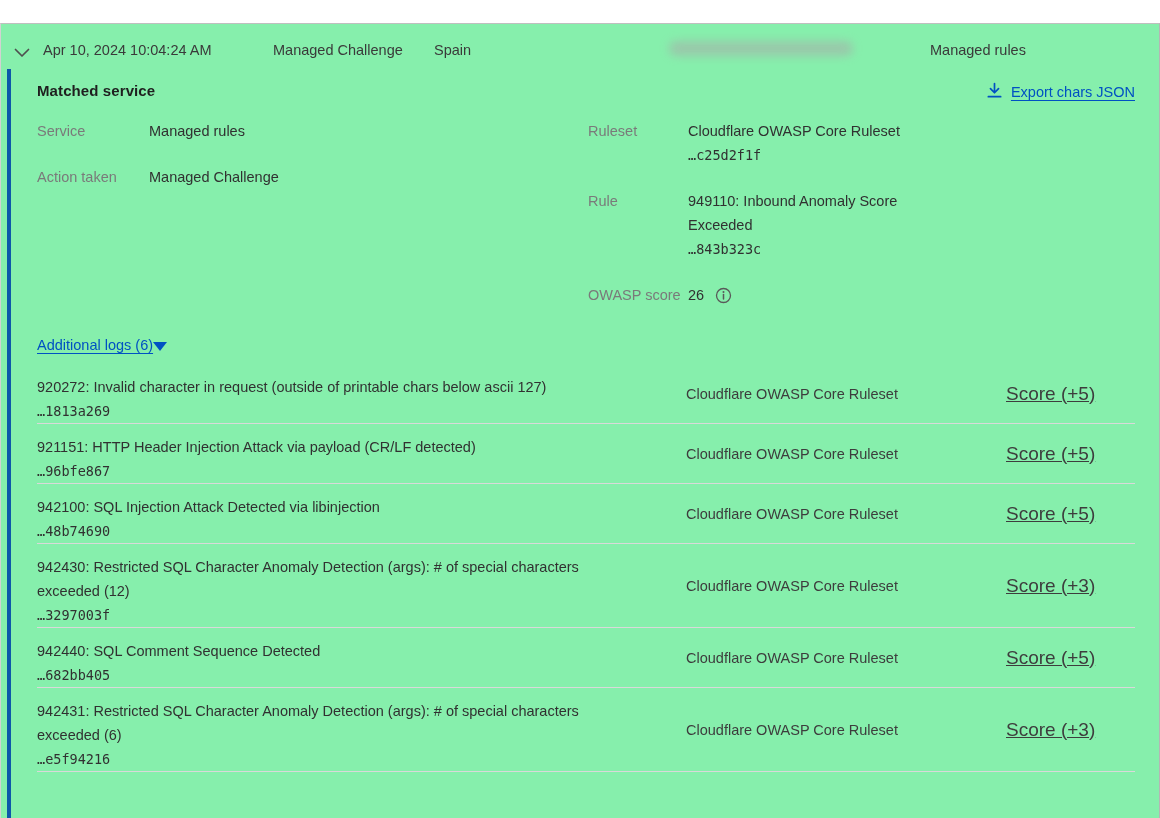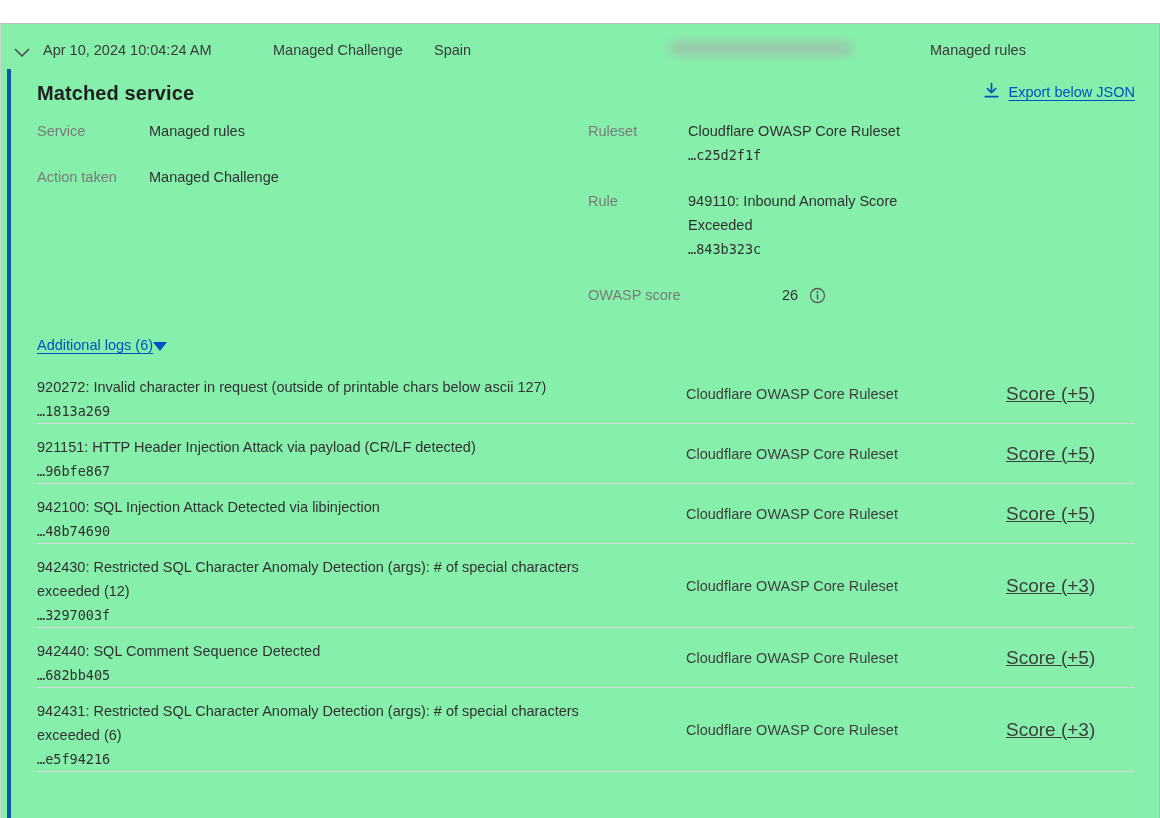--- a/index.html
+++ b/index.html
@@ -42,7 +42,7 @@
     padding:13px 24px 0 26px;
   }
   .panel-head { display:flex; justify-content:space-between; align-items:flex-start; height:24px; }
-  .panel-title { font-size:20px; font-weight:700; color:#1f1f1f; letter-spacing:.1px; }
+  .panel-title { font-size:15px; font-weight:700; color:#1f1f1f; letter-spacing:.1px; }
   .export-link {
     display:inline-flex; align-items:center; gap:8px;
     color:#0051c3; font-size:14.5px; cursor:pointer; text-decoration:none;

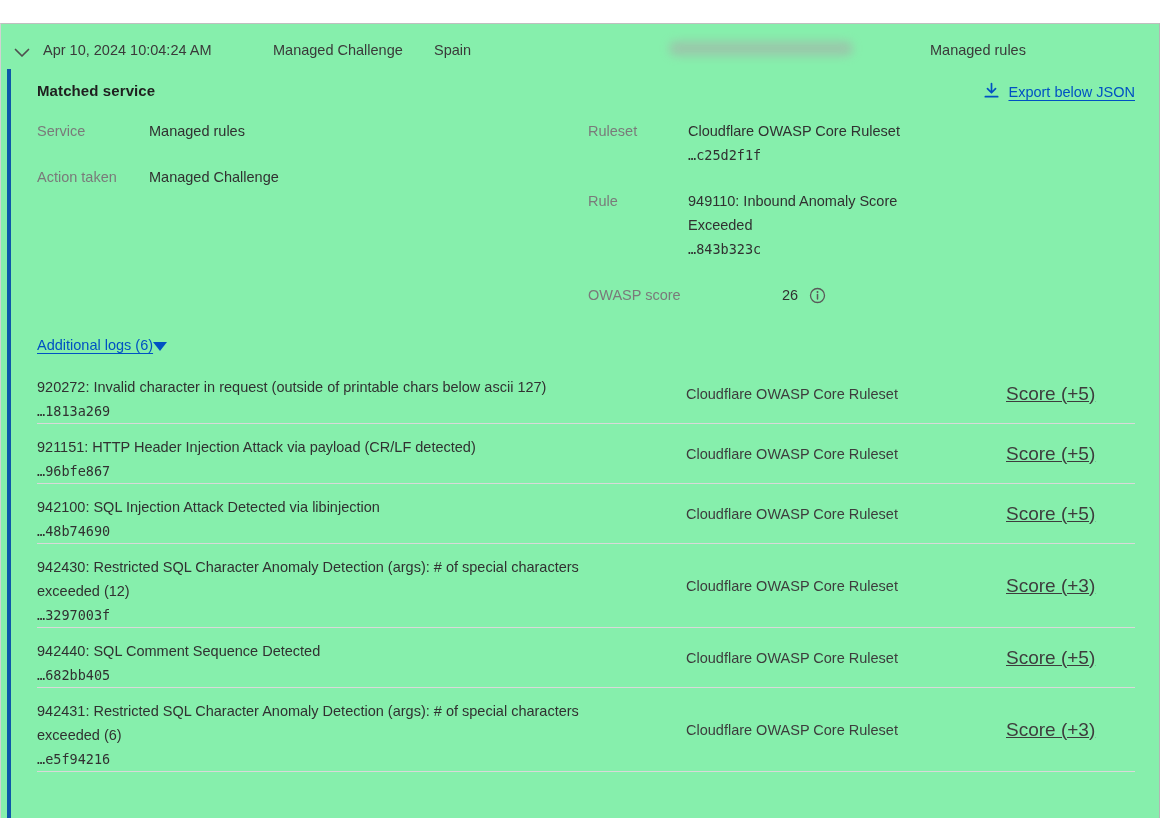--- a/index.html
+++ b/index.html
@@ -121,7 +121,7 @@
               <path d="M2.2 13.8 H13.8" stroke="#0051c3" stroke-width="1.6" stroke-linecap="round"></path>
             </svg>
         </span>
-        <span class="txt">Export below JSON</span>
+        <span class="txt">Export chars JSON</span>
       </a>
     </div>
 

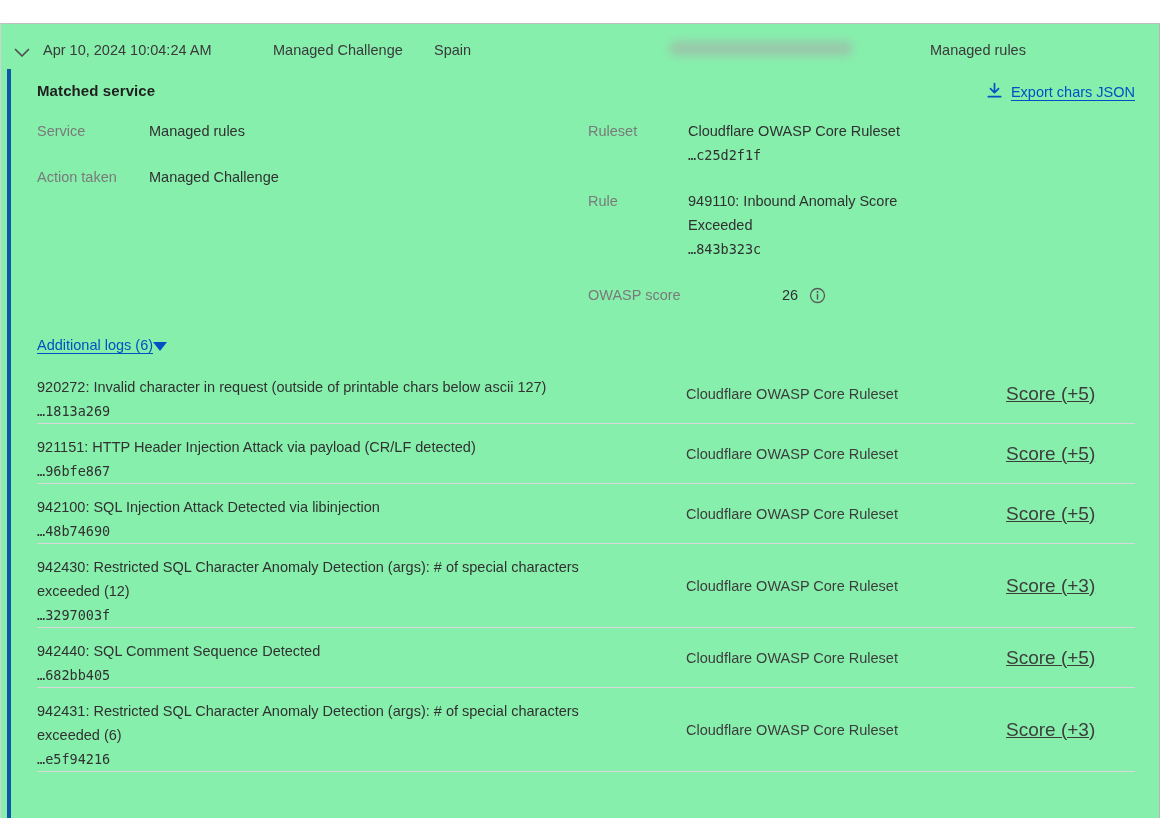--- a/index.html
+++ b/index.html
@@ -60,7 +60,7 @@
   .fvalue { color:#313131; }
   .fgroup-right .fvalue { width:232px; }
   .mono { font-family:"DejaVu Sans Mono", monospace; font-size:13.5px; }
-  .owasp-val { display:flex; align-items:center; gap:11px;justify-content:center; }
+  .owasp-val { display:flex; align-items:center; gap:11px; }
   .info-icon { width:17px; height:17px; display:inline-block; cursor:pointer; }
   
   .addlogs {

